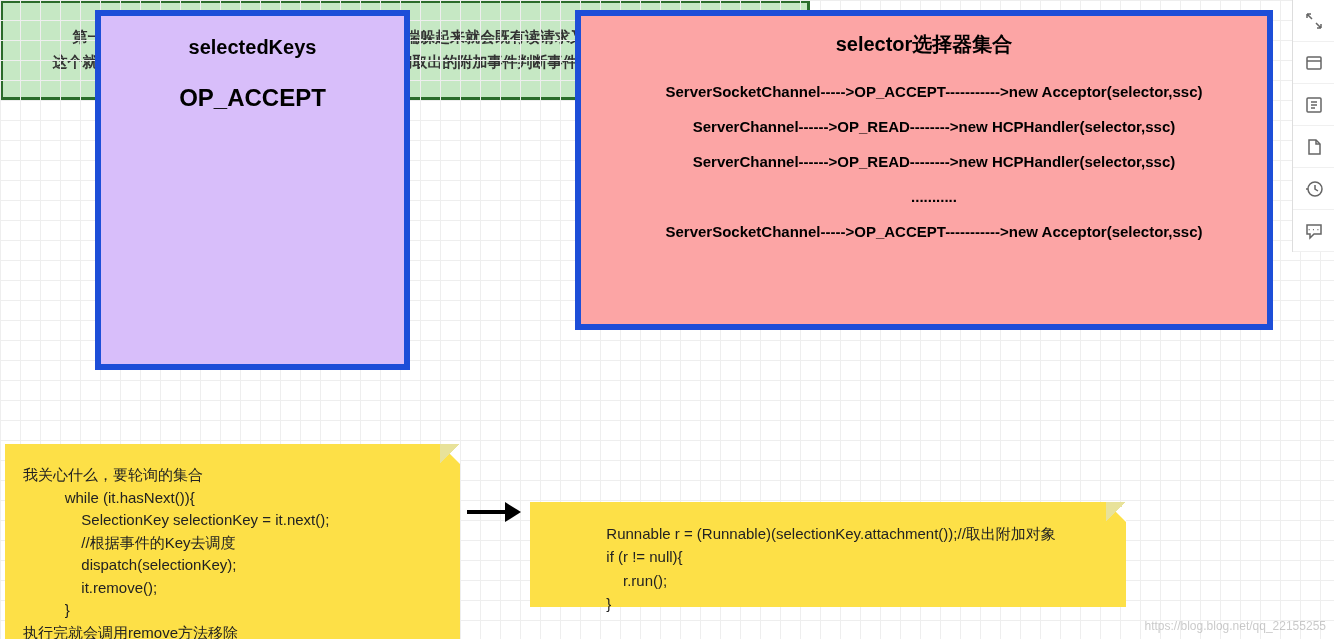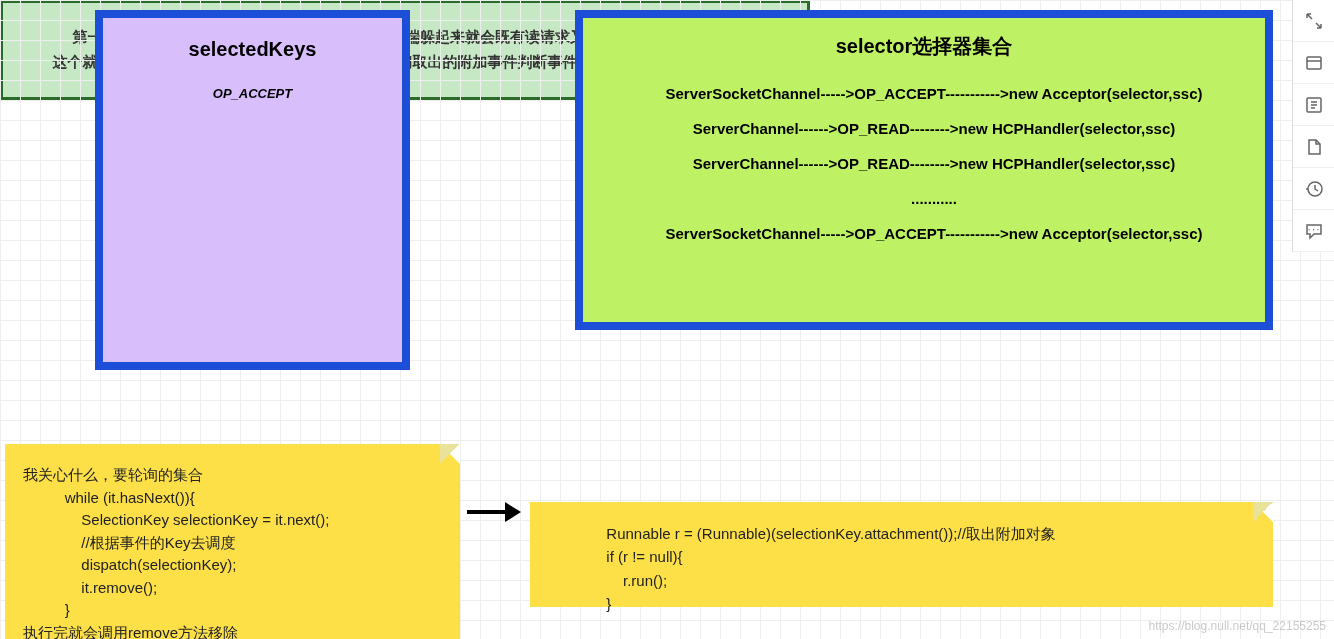--- a/index.html
+++ b/index.html
@@ -21,7 +21,7 @@
   }
   .box {
     position: absolute;
-    border: 8px solid #1d4ed8;
+    border: 6px solid #1d4ed8;
   }
   .purple-box {
     left: 95px; top: 10px;

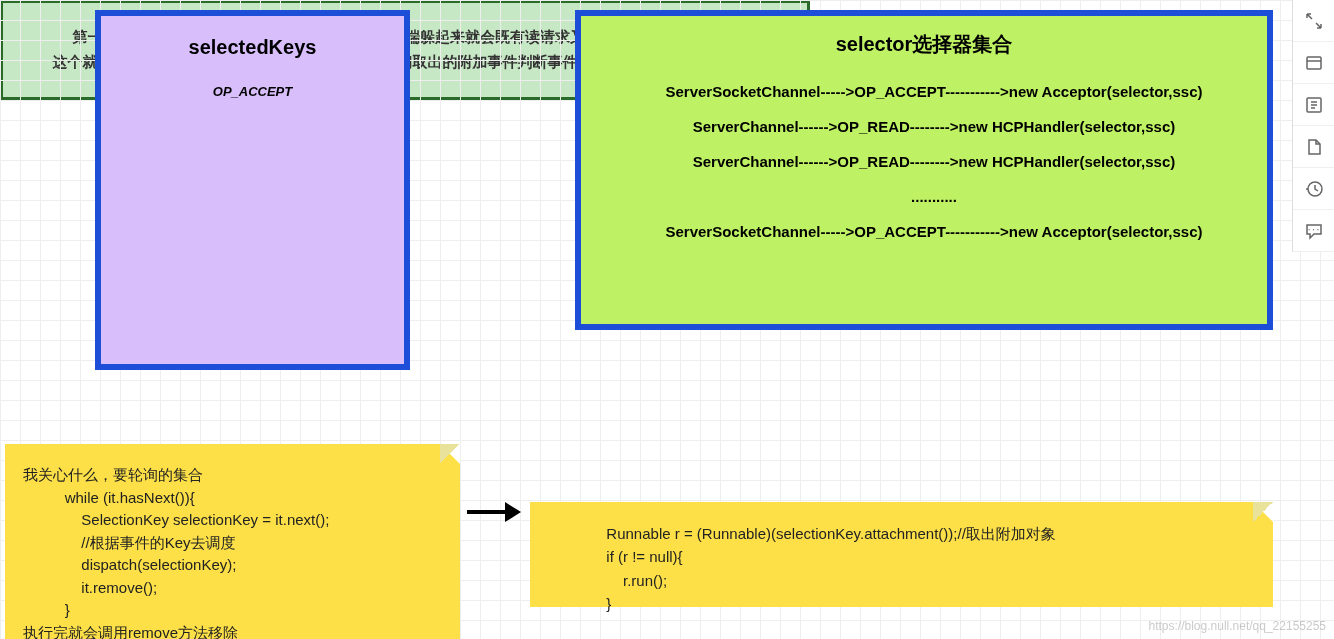--- a/index.html
+++ b/index.html
@@ -36,7 +36,7 @@
   .pink-box {
     left: 575px; top: 10px;
     width: 698px; height: 320px;
-    background: #bef264;
+    background: #fca5a5;
     text-align: center;
     padding-top: 15px;
     font-weight: bold;

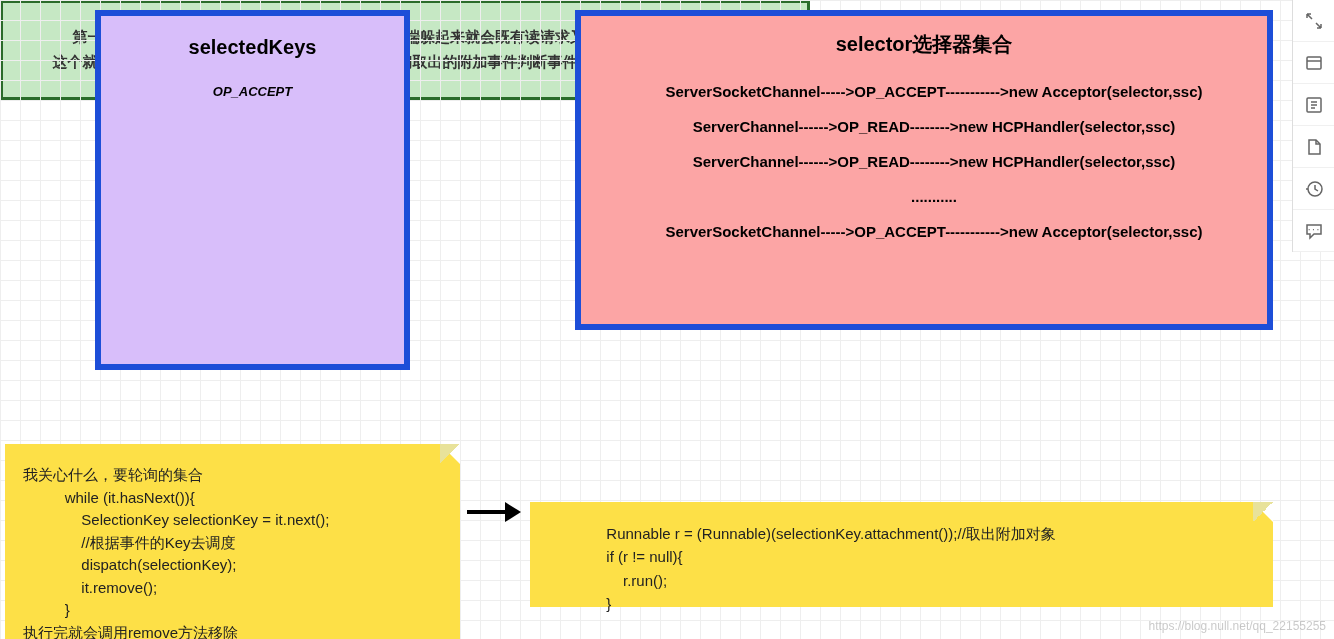--- a/index.html
+++ b/index.html
@@ -32,7 +32,7 @@
     font-weight: bold;
   }
   .purple-box .title { font-size: 20px; margin-bottom: 25px; }
-  .purple-box .line { font-size: 13px; margin-bottom: 18px; font-style: italic; }
+  .purple-box .line { font-size: 24px; margin-bottom: 18px; }
   .pink-box {
     left: 575px; top: 10px;
     width: 698px; height: 320px;

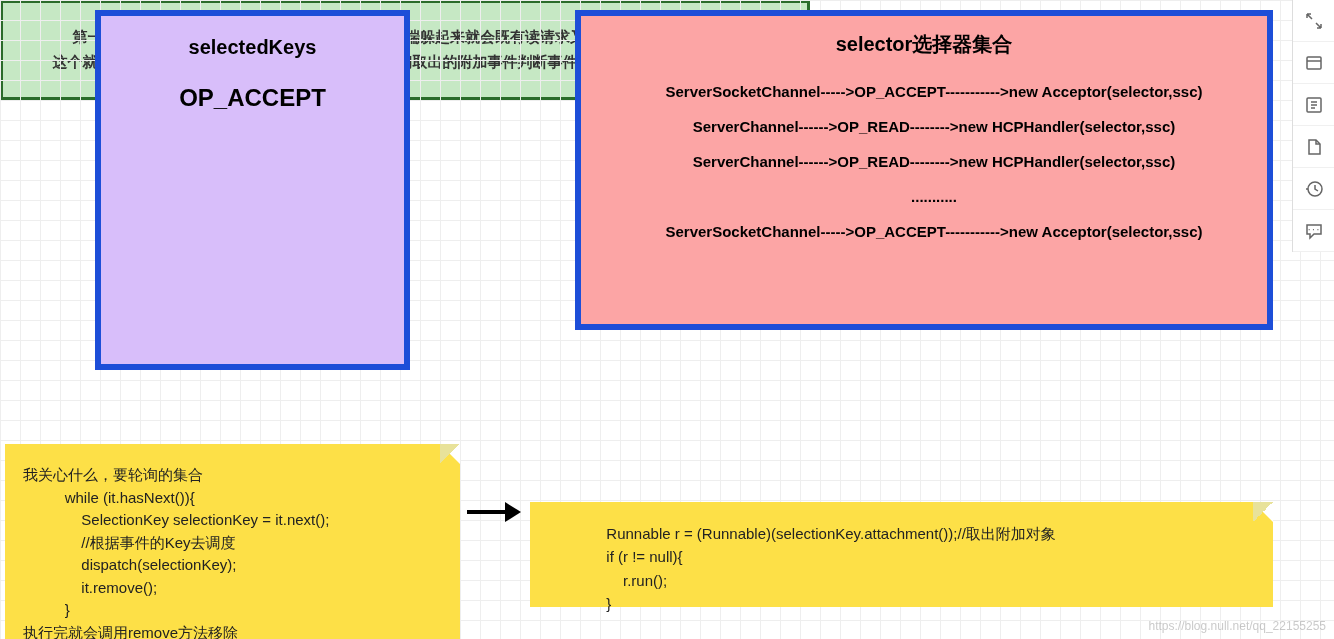--- a/index.html
+++ b/index.html
@@ -90,7 +90,7 @@
   }
   .yellow-right {
     left: 530px; top: 455px;
-    width: 743px; height: 105px;
+    width: 596px; height: 105px;
     line-height: 1.55;
     white-space: pre;
     font-size: 15px;

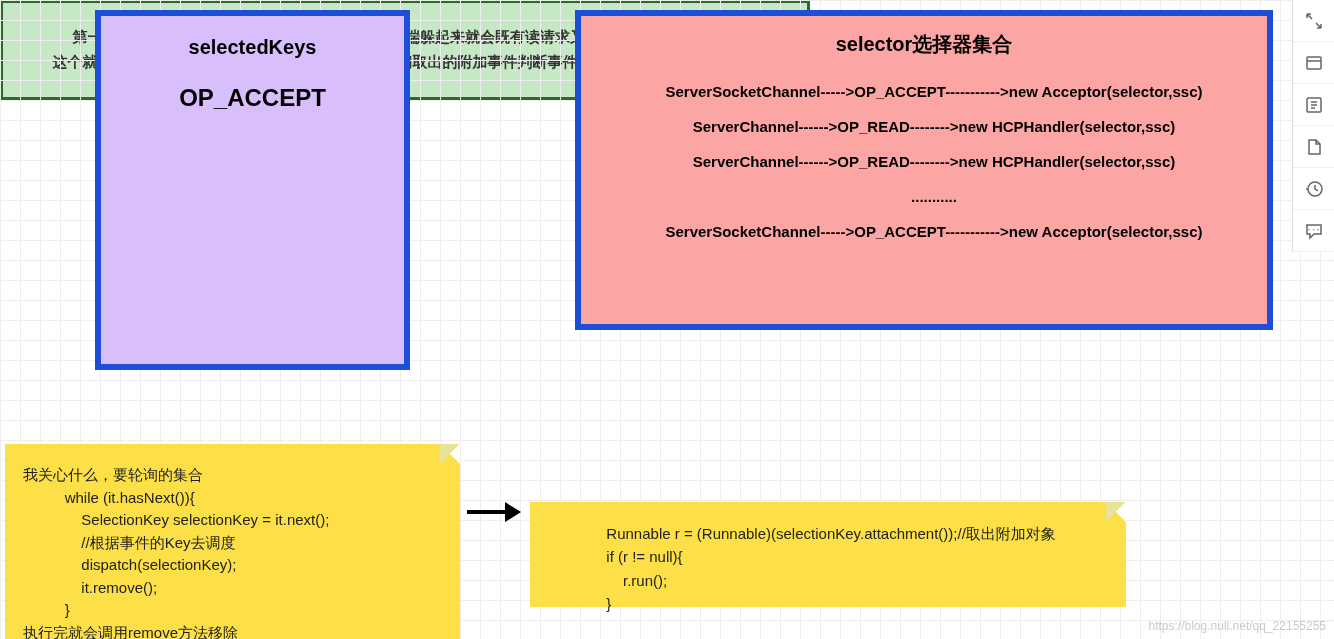--- a/index.html
+++ b/index.html
@@ -226,6 +226,6 @@
   </div>
 </div>
 
-<div class="watermark">https://blog.null.net/qq_22155255</div>
+<div class="watermark">https://blog.blog.net/qq_22155255</div>
 
 </body></html>

